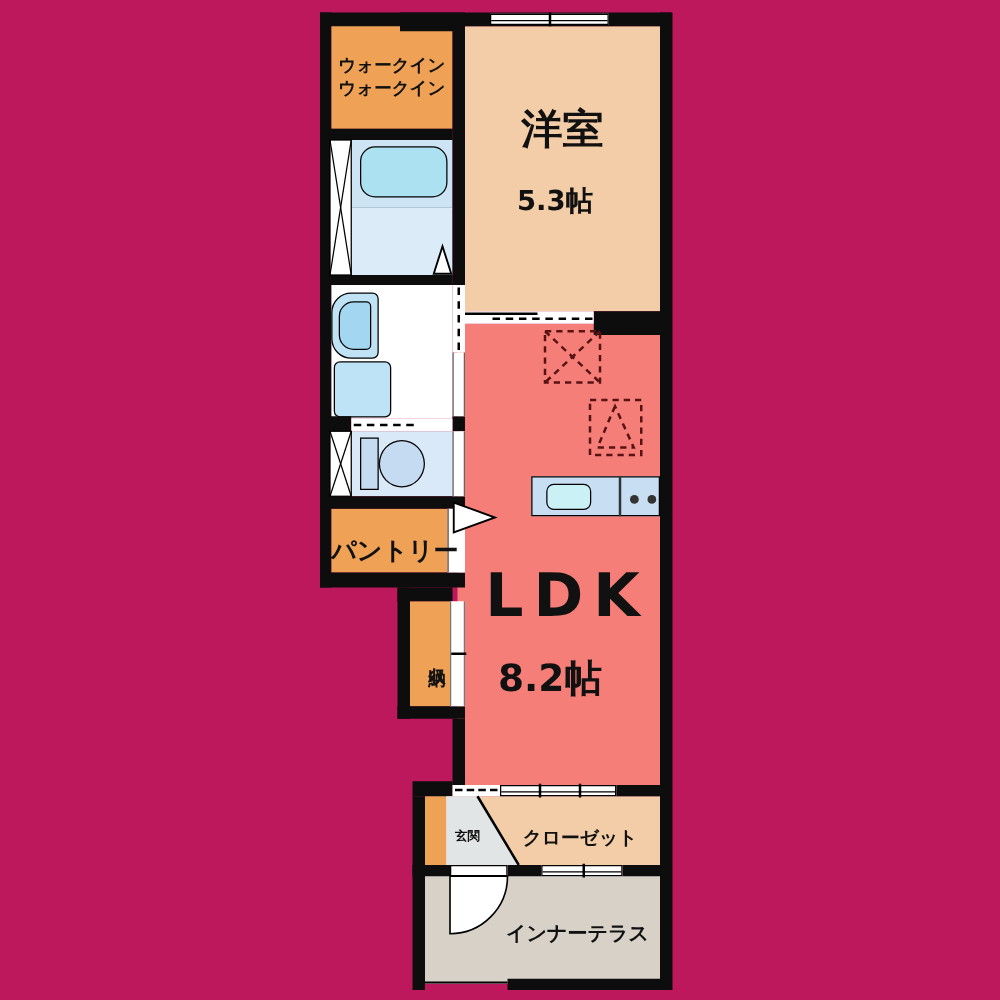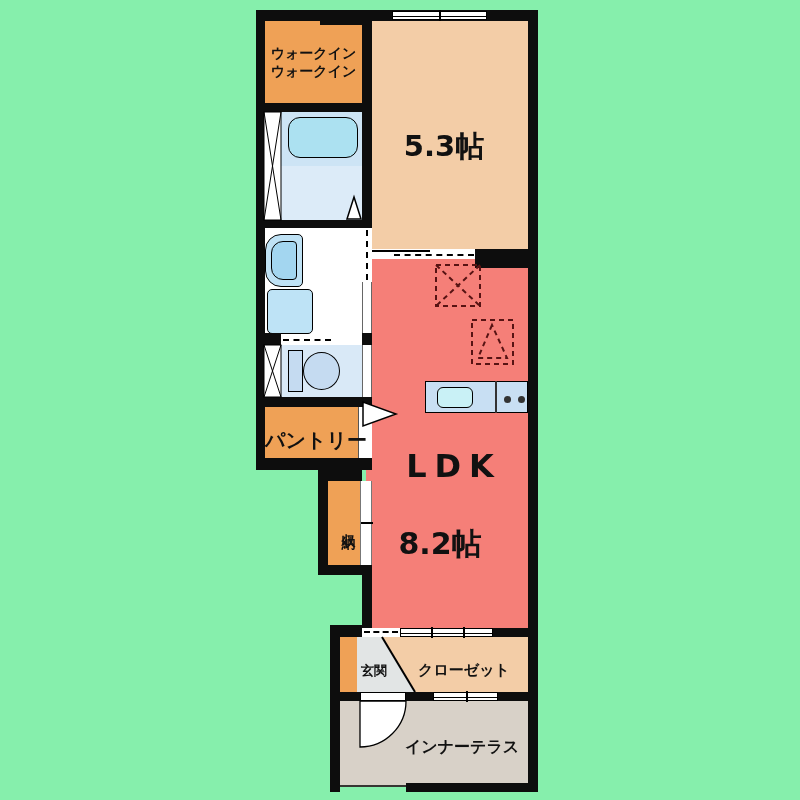--- a/index.html
+++ b/index.html
@@ -3,7 +3,7 @@
 <meta charset="utf-8">
 <style>
   html,body{margin:0;padding:0;background:#ffffff;}
-  .stage{position:relative;width:800px;height:800px;background:#86efac;overflow:hidden;
+  .stage{position:relative;width:800px;height:800px;background:#be185d;overflow:hidden;
          font-family:"DejaVu Sans","Liberation Sans",sans-serif;}
   .abs{position:absolute;}
   .wall{position:absolute;background:#0d0d0d;}

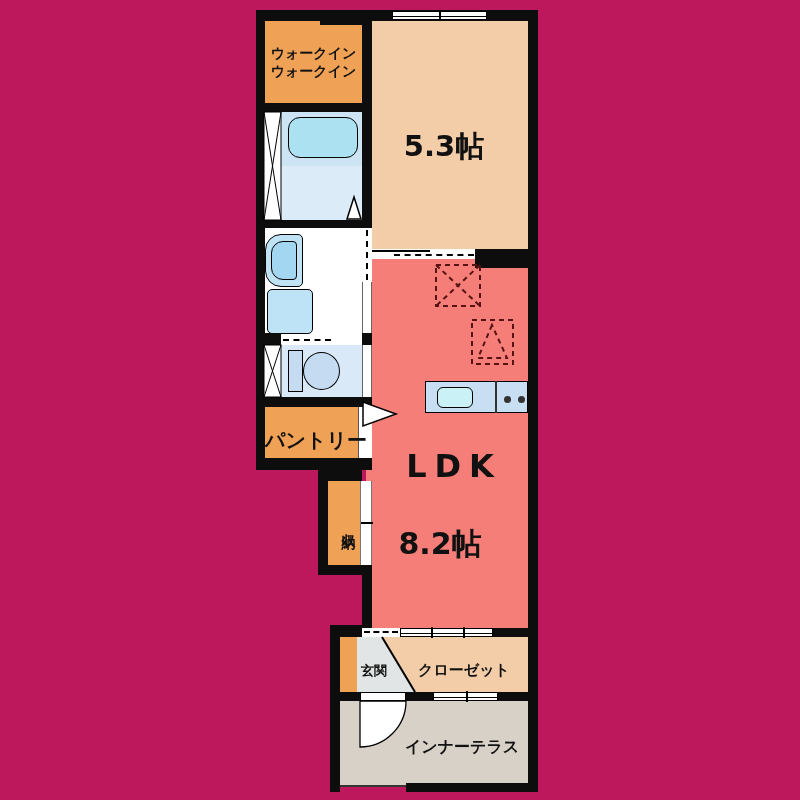--- a/index.html
+++ b/index.html
@@ -154,6 +154,7 @@
     <div>ウォークイン</div>
     <div>ウォークイン</div>
   </div>
+  <div class="label" style="left:372px;top:82px;width:156px;font-size:33px;">洋室</div>
   <div class="label" style="left:372px;top:128px;width:144px;font-size:29px;">5.3帖</div>
   <div class="label" style="left:372px;top:446px;width:156px;font-size:32px;letter-spacing:8px;text-indent:8px;">LDK</div>
   <div class="label" style="left:372px;top:524px;width:136px;font-size:30px;">8.2帖</div>

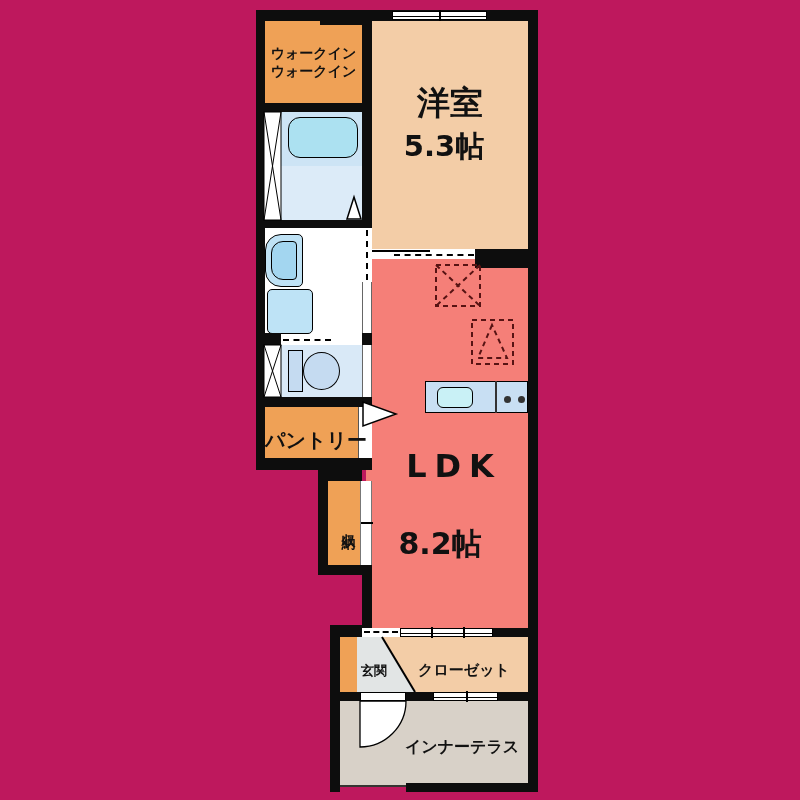--- a/index.html
+++ b/index.html
@@ -155,7 +155,7 @@
     <div>ウォークイン</div>
   </div>
   <div class="label" style="left:372px;top:82px;width:156px;font-size:33px;">洋室</div>
-  <div class="label" style="left:372px;top:128px;width:144px;font-size:29px;">5.3帖</div>
+  <div class="label" style="left:372px;top:148px;width:144px;font-size:22px;">5.3帖</div>
   <div class="label" style="left:372px;top:446px;width:156px;font-size:32px;letter-spacing:8px;text-indent:8px;">LDK</div>
   <div class="label" style="left:372px;top:524px;width:136px;font-size:30px;">8.2帖</div>
   <div class="label" style="left:265px;top:427px;width:93px;font-size:20px;">パントリー</div>

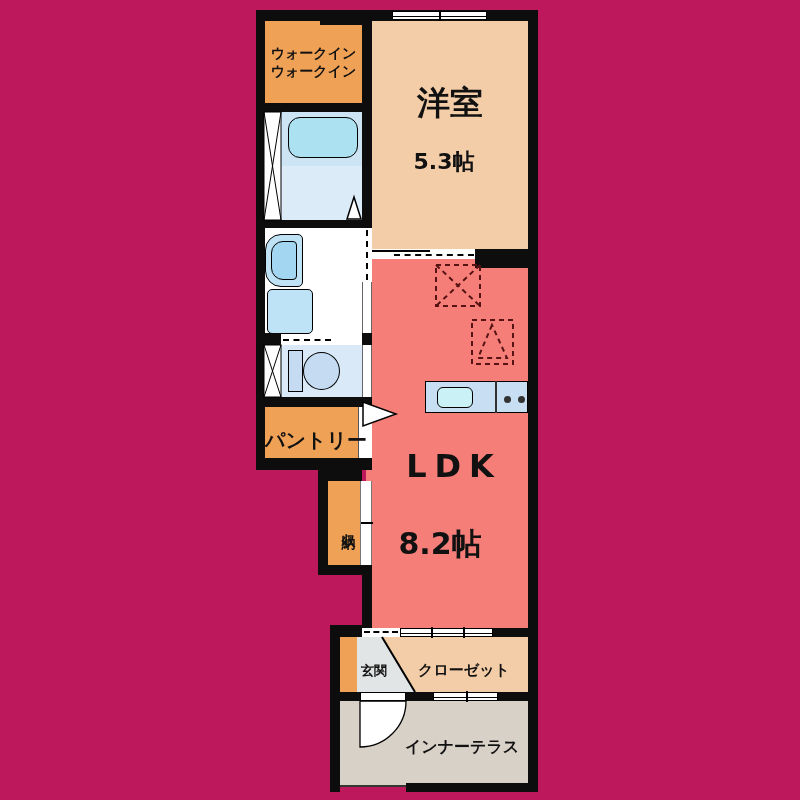--- a/index.html
+++ b/index.html
@@ -156,7 +156,7 @@
   </div>
   <div class="label" style="left:372px;top:82px;width:156px;font-size:33px;">洋室</div>
   <div class="label" style="left:372px;top:148px;width:144px;font-size:22px;">5.3帖</div>
-  <div class="label" style="left:372px;top:446px;width:156px;font-size:32px;letter-spacing:8px;text-indent:8px;">LDK</div>
+  <div class="label" style="left:372px;top:446px;width:156px;font-size:48px;letter-spacing:8px;text-indent:8px;">LDK</div>
   <div class="label" style="left:372px;top:524px;width:136px;font-size:30px;">8.2帖</div>
   <div class="label" style="left:265px;top:427px;width:93px;font-size:20px;">パントリー</div>
   <div class="label vert" style="left:330px;top:492px;width:28px;height:66px;font-size:14px;">収納</div>

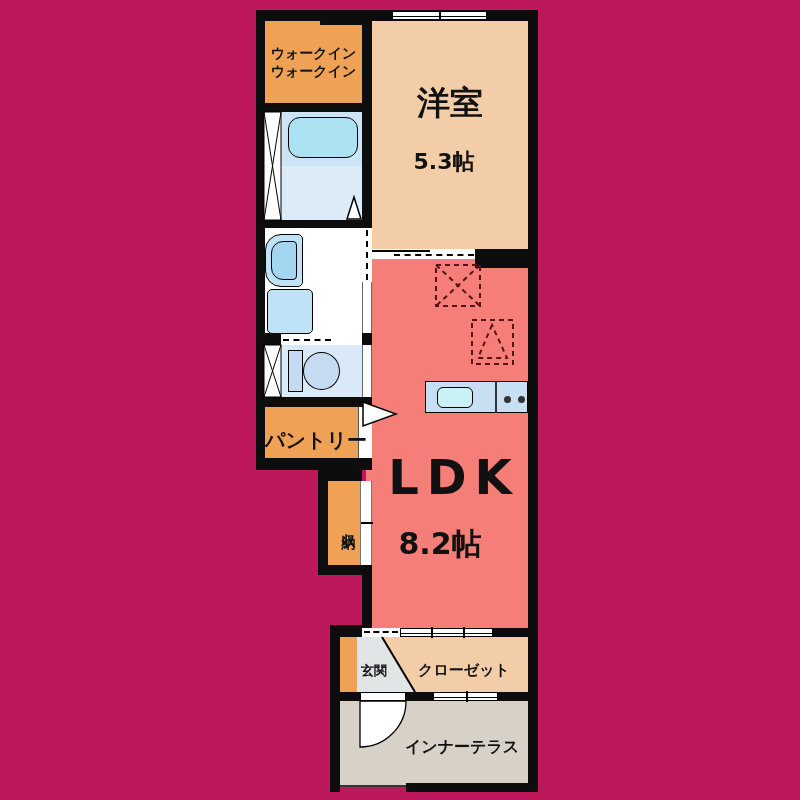--- a/index.html
+++ b/index.html
@@ -160,7 +160,7 @@
   <div class="label" style="left:372px;top:524px;width:136px;font-size:30px;">8.2帖</div>
   <div class="label" style="left:265px;top:427px;width:93px;font-size:20px;">パントリー</div>
   <div class="label vert" style="left:330px;top:492px;width:28px;height:66px;font-size:14px;">収納</div>
-  <div class="label" style="left:352px;top:663px;width:44px;font-size:13px;">玄関</div>
+  <div class="label" style="left:352px;top:663px;width:44px;font-size:10px;">玄関</div>
   <div class="label" style="left:405px;top:661px;width:118px;font-size:15px;">クローゼット</div>
   <div class="label" style="left:395px;top:737px;width:134px;font-size:16px;">インナーテラス</div>
 

